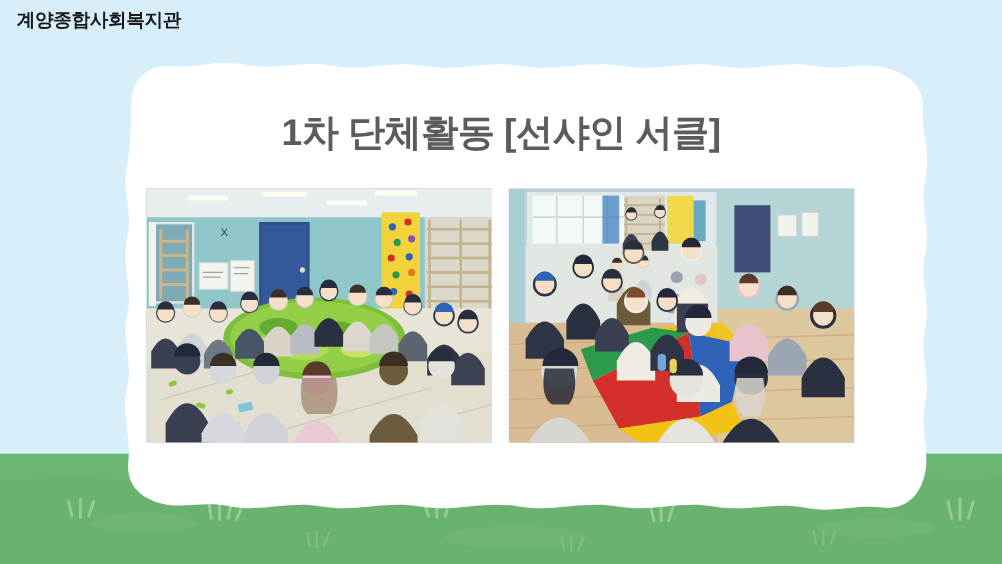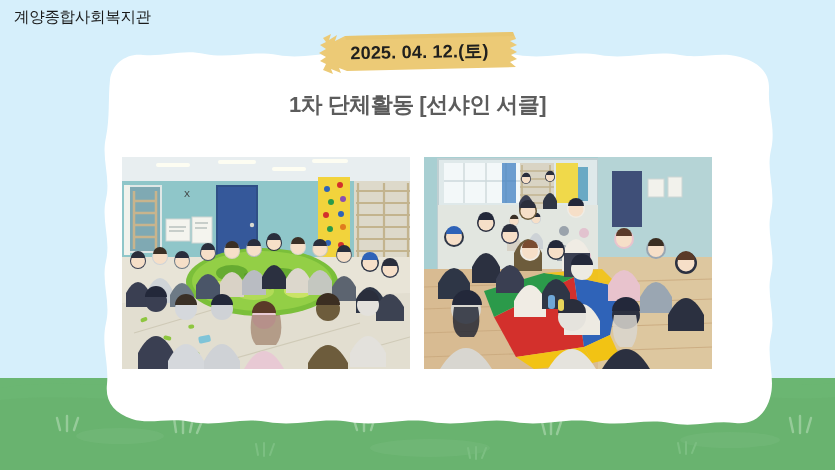--- a/index.html
+++ b/index.html
@@ -78,7 +78,7 @@
   .header-left,
   .header-right {
     font-size: 15.5px;
-    font-weight: normal;
+    font-weight: bold;
     color: #1a1a1a;
     letter-spacing: -0.3px;
     white-space: nowrap;

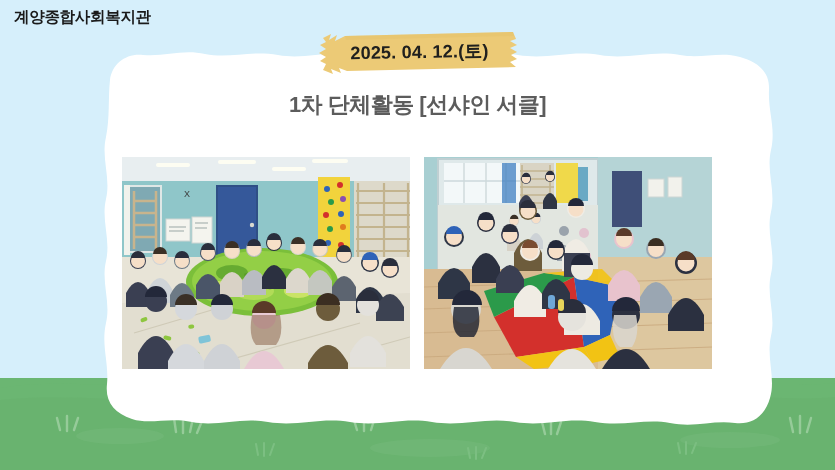--- a/index.html
+++ b/index.html
@@ -240,20 +240,6 @@
     <div class="header-left">계양종합사회복지관</div>
   </div>
 
-  <div class="tape">
-    <svg class="tape-svg" viewBox="0 0 205 48" preserveAspectRatio="none">
-      <path fill="#ecca76" d="
-        M 6,10
-        L 14,6 L 12,12 L 20,7 L 18,13 L 28,8
-        L 196,4
-        L 199,11 L 193,13 L 200,17 L 193,20 L 200,24
-        L 194,27 L 200,31 L 193,34 L 199,39
-        L 30,43 L 22,40 L 24,45 L 14,41 L 16,46 L 6,42
-        L 9,36 L 3,33 L 9,29 L 2,25 L 9,21 L 3,17 L 9,14 Z"></path>
-      <path fill="#e3bf68" opacity="0.35" d="M 28,8 L 196,4 L 197,8 L 29,12 Z"></path>
-    </svg>
-    <div class="tape-label">2025. 04. 12.(토)</div>
-  </div>
 
   <div class="title">1차 단체활동 [선샤인 서클]</div>
 

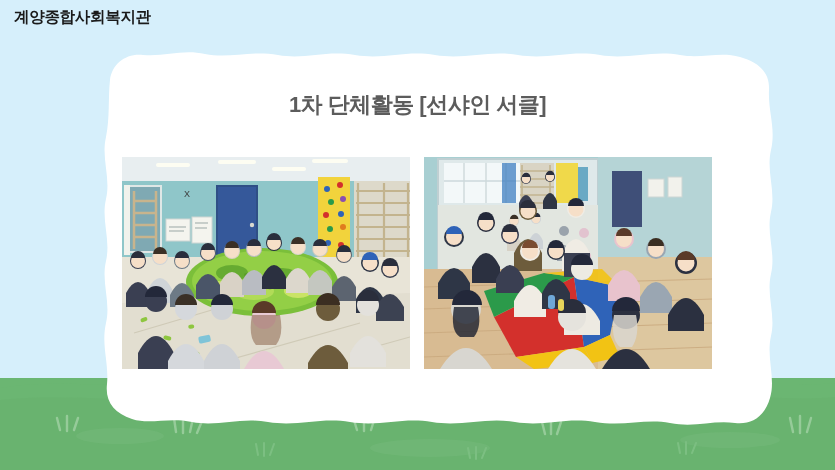--- a/index.html
+++ b/index.html
@@ -120,7 +120,7 @@
     top: 90px;
     width: 835px;
     text-align: center;
-    font-size: 22px;
+    font-size: 31px;
     font-weight: bold;
     color: #5c5c5c;
     letter-spacing: -0.5px;

